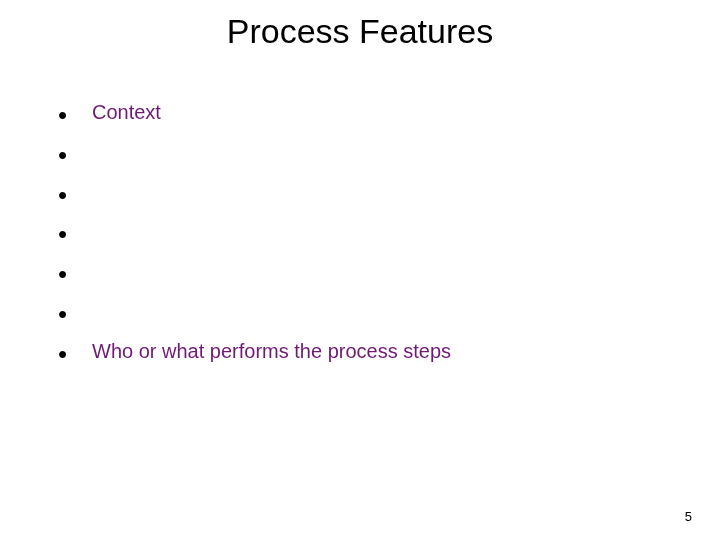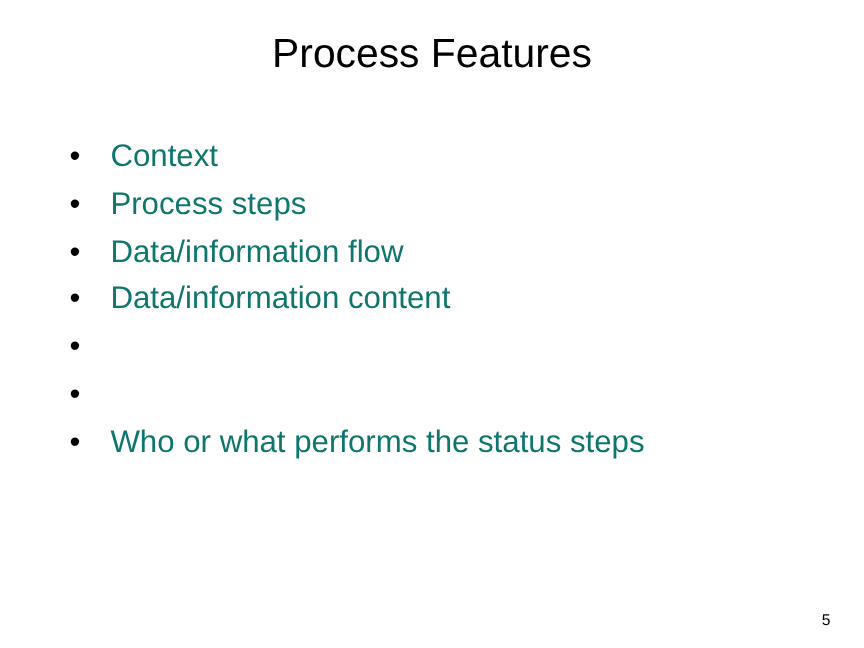--- a/index.html
+++ b/index.html
@@ -18,7 +18,7 @@
     .slide {
       width: 100%;
       height: 100%;
-      padding: 26px 40px 20px 40px;
+      padding: 12px 40px 20px 40px;
       position: relative;
     }
     .title {

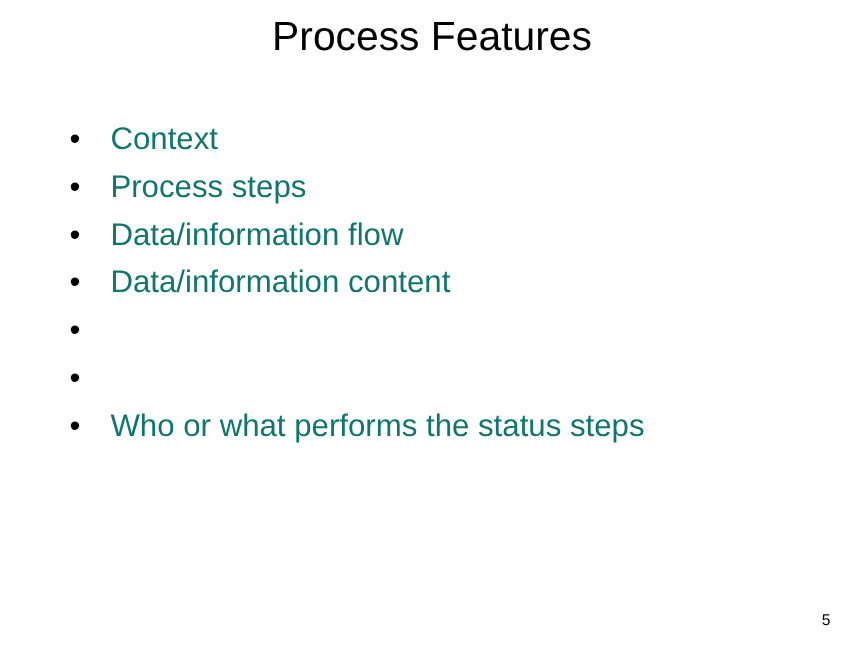--- a/index.html
+++ b/index.html
@@ -46,8 +46,8 @@
       line-height: 1.3;
     }
     .bullet-text {
-      font-size: 26px;
-      color: #0f766e;
+      font-size: 20px;
+      color: #701a75;
       line-height: 1.3;
     }
     .page-number {

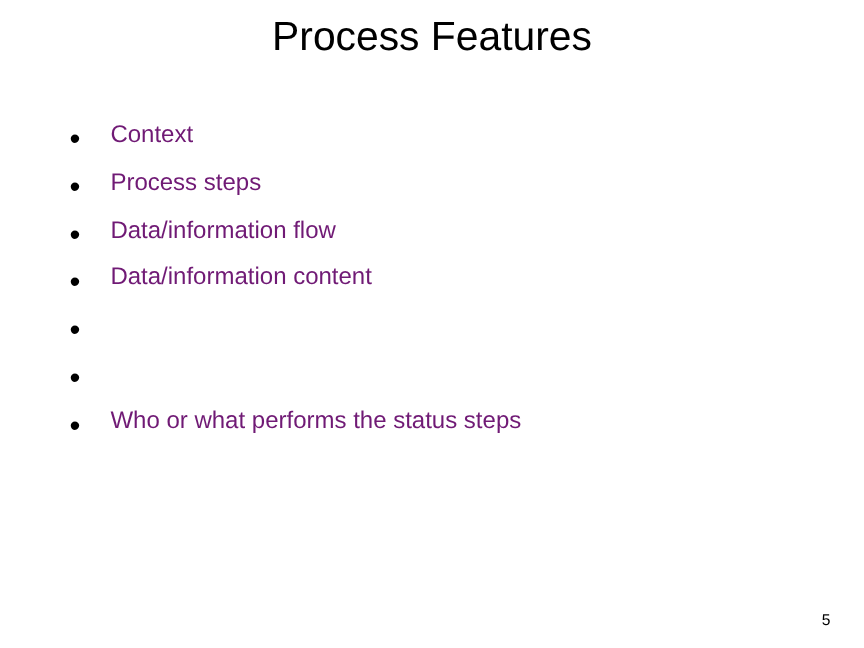--- a/index.html
+++ b/index.html
@@ -70,7 +70,6 @@
     </li>
     <li class="bullet-item">
       <span class="bullet">•</span>
-      <span class="bullet-text">Process steps</span>
     </li>
     <li class="bullet-item">
       <span class="bullet">•</span>

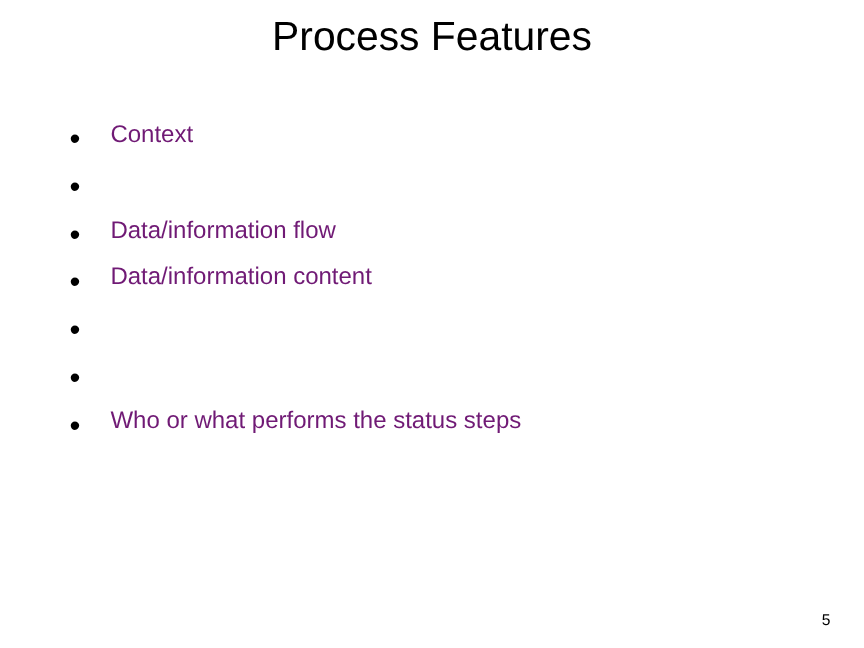--- a/index.html
+++ b/index.html
@@ -73,7 +73,6 @@
     </li>
     <li class="bullet-item">
       <span class="bullet">•</span>
-      <span class="bullet-text">Data/information flow</span>
     </li>
     <li class="bullet-item">
       <span class="bullet">•</span>

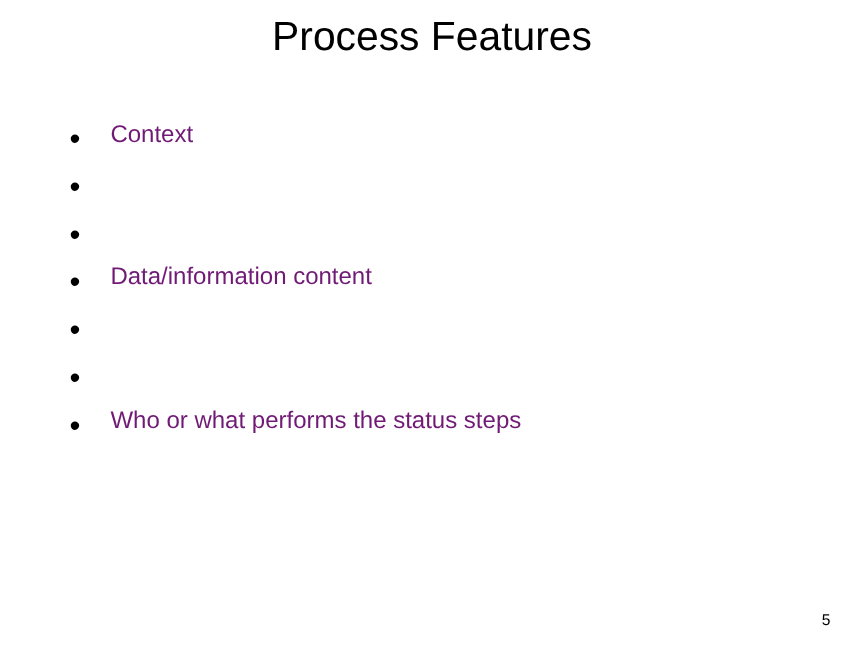--- a/index.html
+++ b/index.html
@@ -76,7 +76,6 @@
     </li>
     <li class="bullet-item">
       <span class="bullet">•</span>
-      <span class="bullet-text">Data/information content</span>
     </li>
     <li class="bullet-item">
       <span class="bullet">•</span>

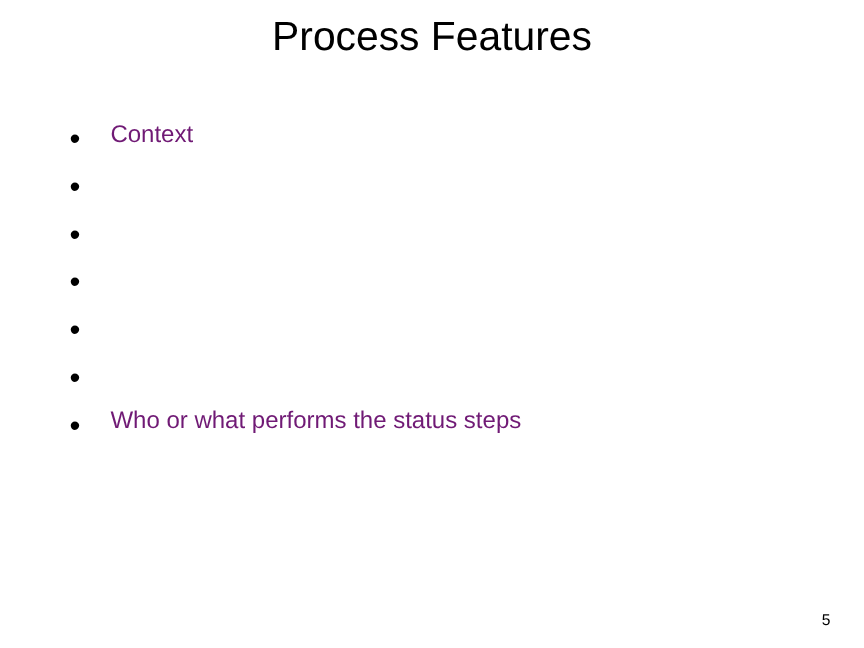--- a/index.html
+++ b/index.html
@@ -85,7 +85,7 @@
     </li>
     <li class="bullet-item">
       <span class="bullet">•</span>
-      <span class="bullet-text">Who or what performs the status steps</span>
+      <span class="bullet-text">Who or what performs the process steps</span>
     </li>
   </ul>
   <div class="page-number">5</div>

